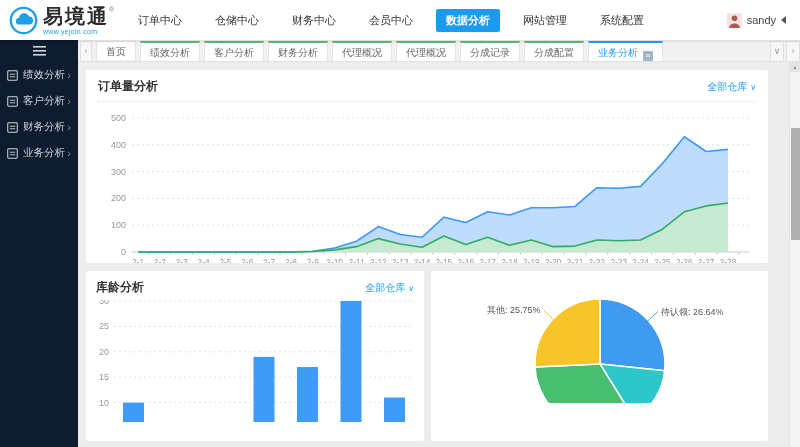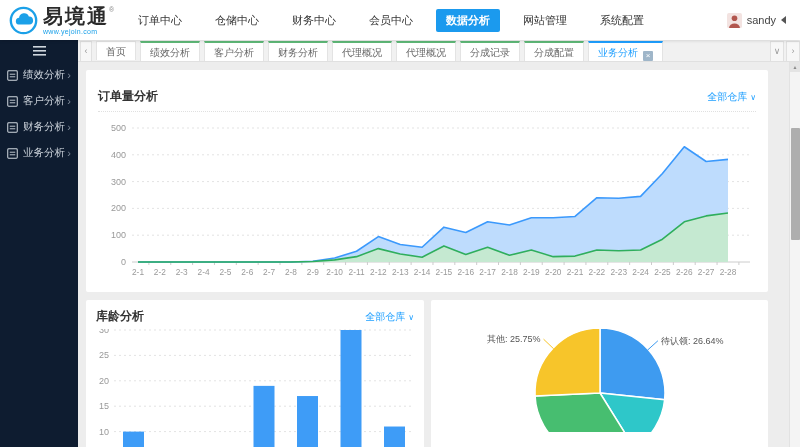--- a/index.html
+++ b/index.html
@@ -57,7 +57,7 @@
   .card-title { font-size:12px; font-weight:bold; color:#333; }
   .selector { font-size:10px; color:#1e9fff; cursor:pointer; white-space:nowrap; }
   .selector .v { font-size:8px; }
-  .card-order { height:222px; padding:18px 12px; overflow:hidden; margin-bottom:8px; }
+  .card-order { height:193px; padding:8px 12px; overflow:hidden; margin-bottom:8px; }
   .divider { border-bottom:1px dotted #e0e0e0; margin:6px 0 2px; }
   .legend { display:flex; justify-content:center; gap:34px; margin-top:1px; }
   .legend-item { display:flex; align-items:center; font-size:10px; color:#555; cursor:pointer; }

